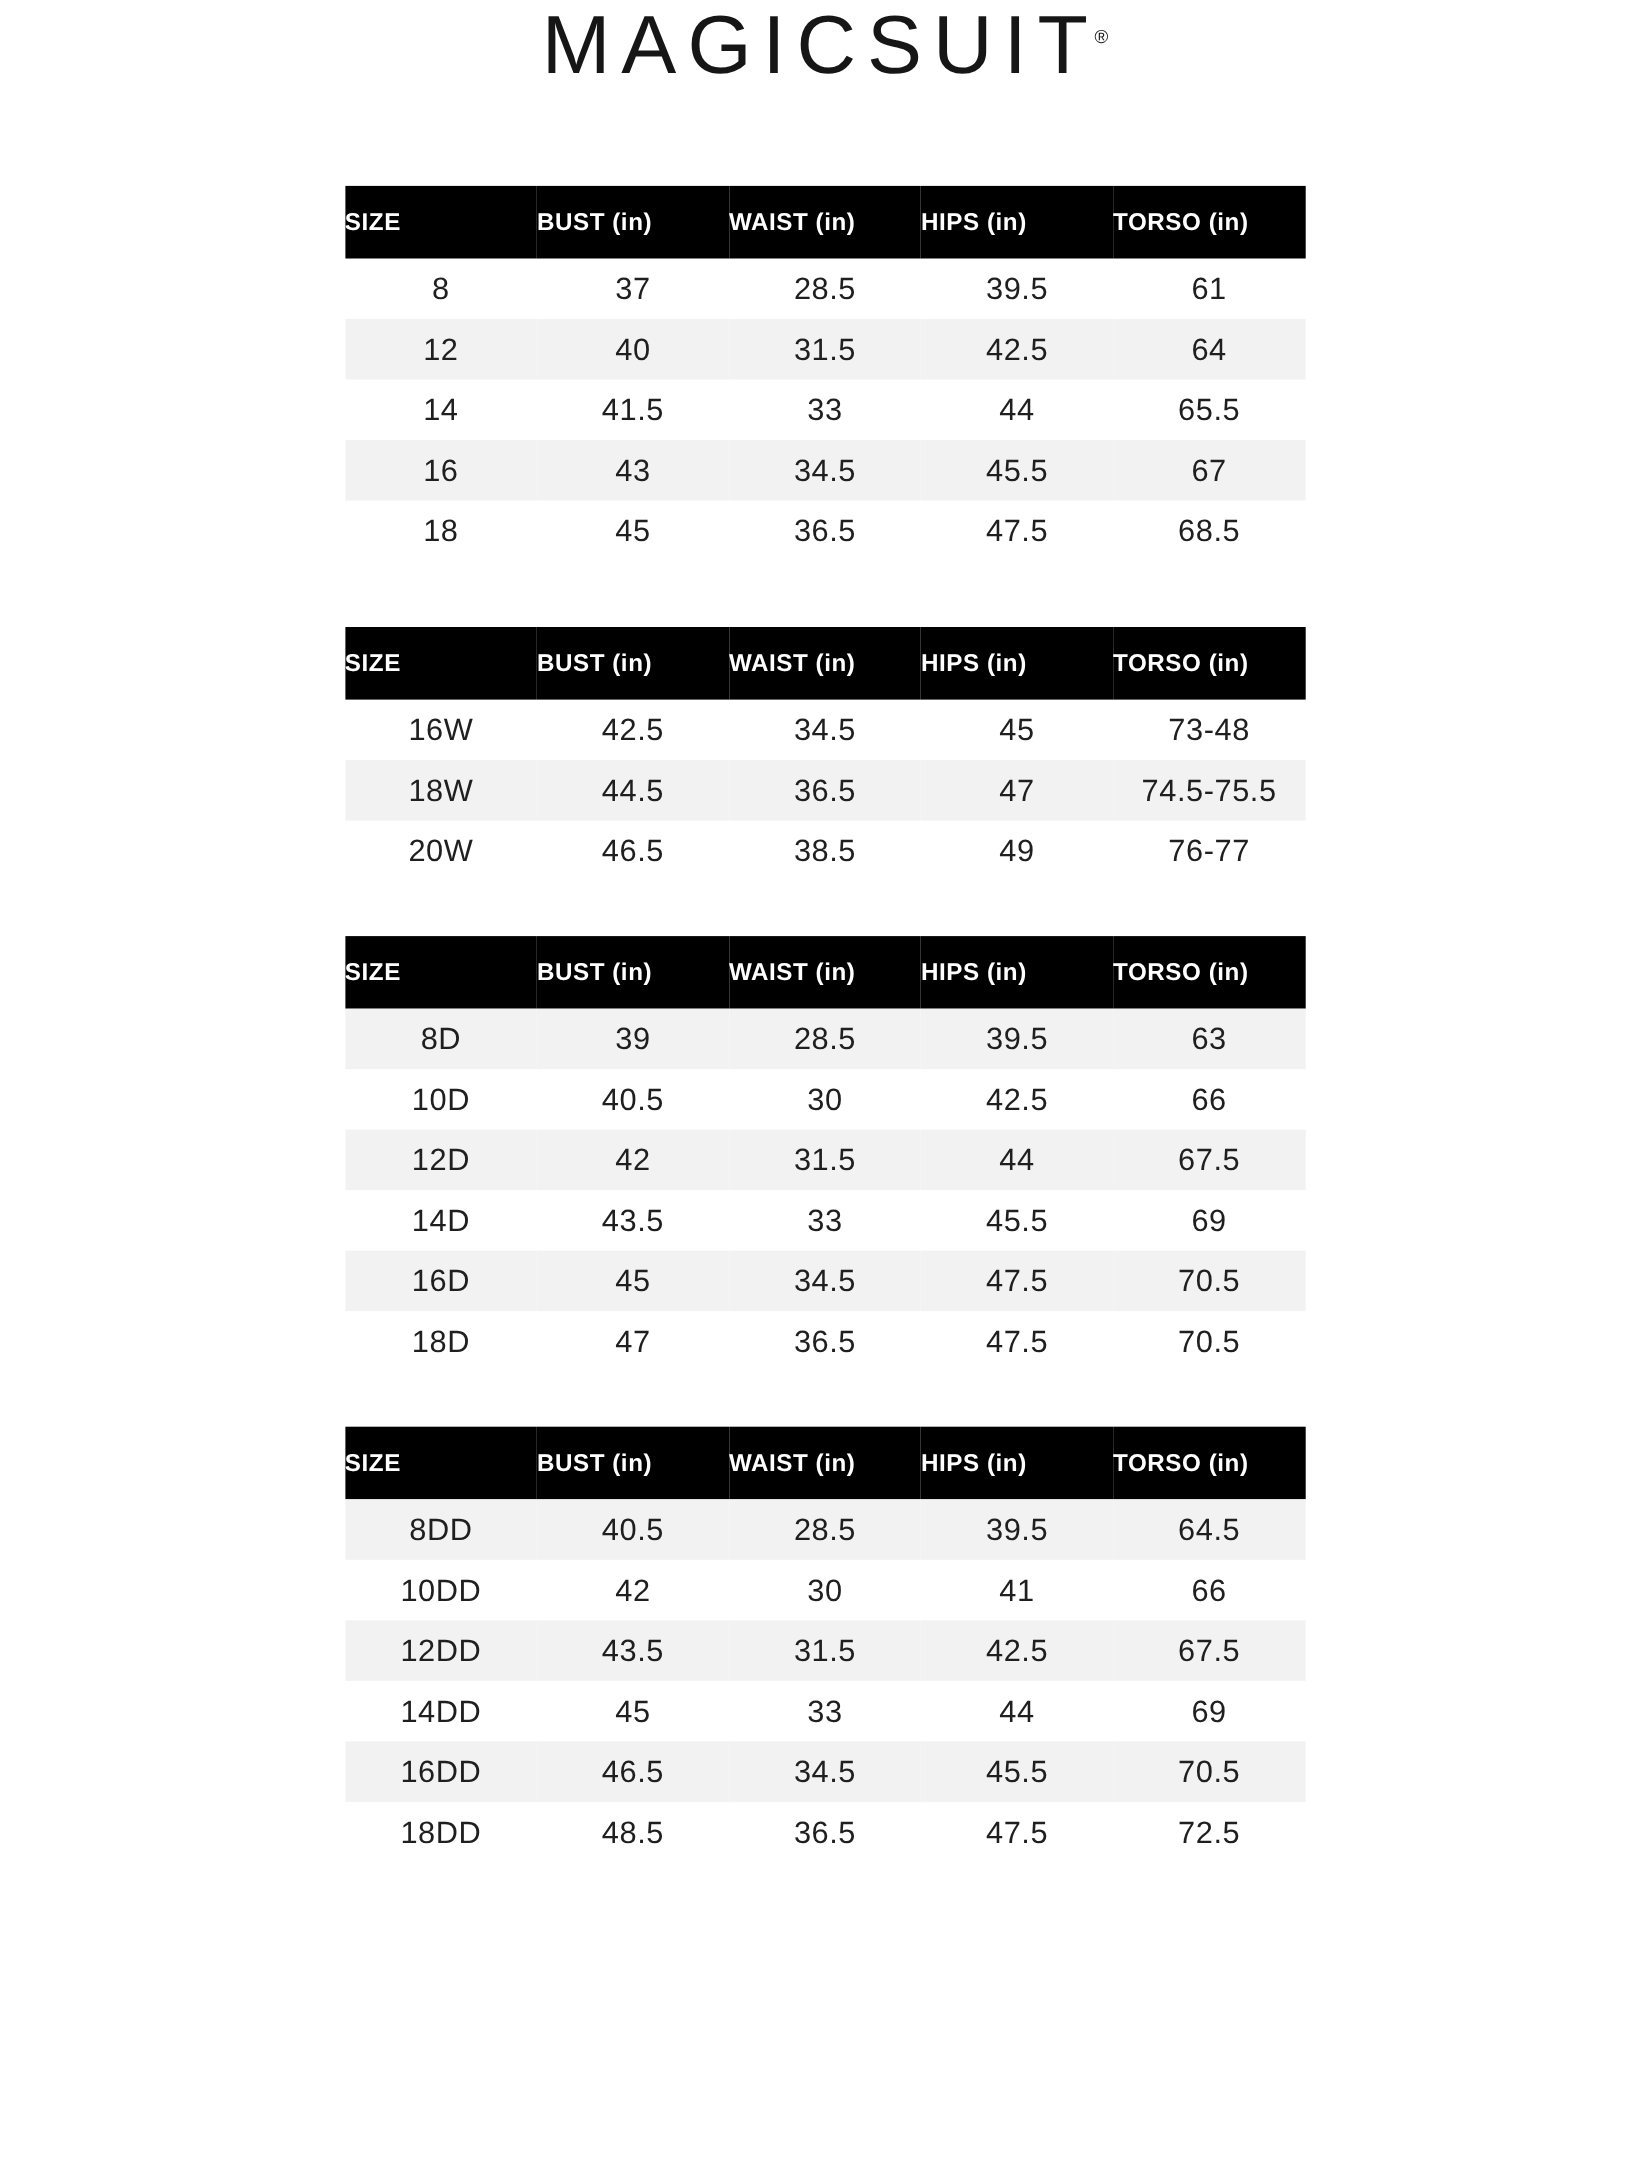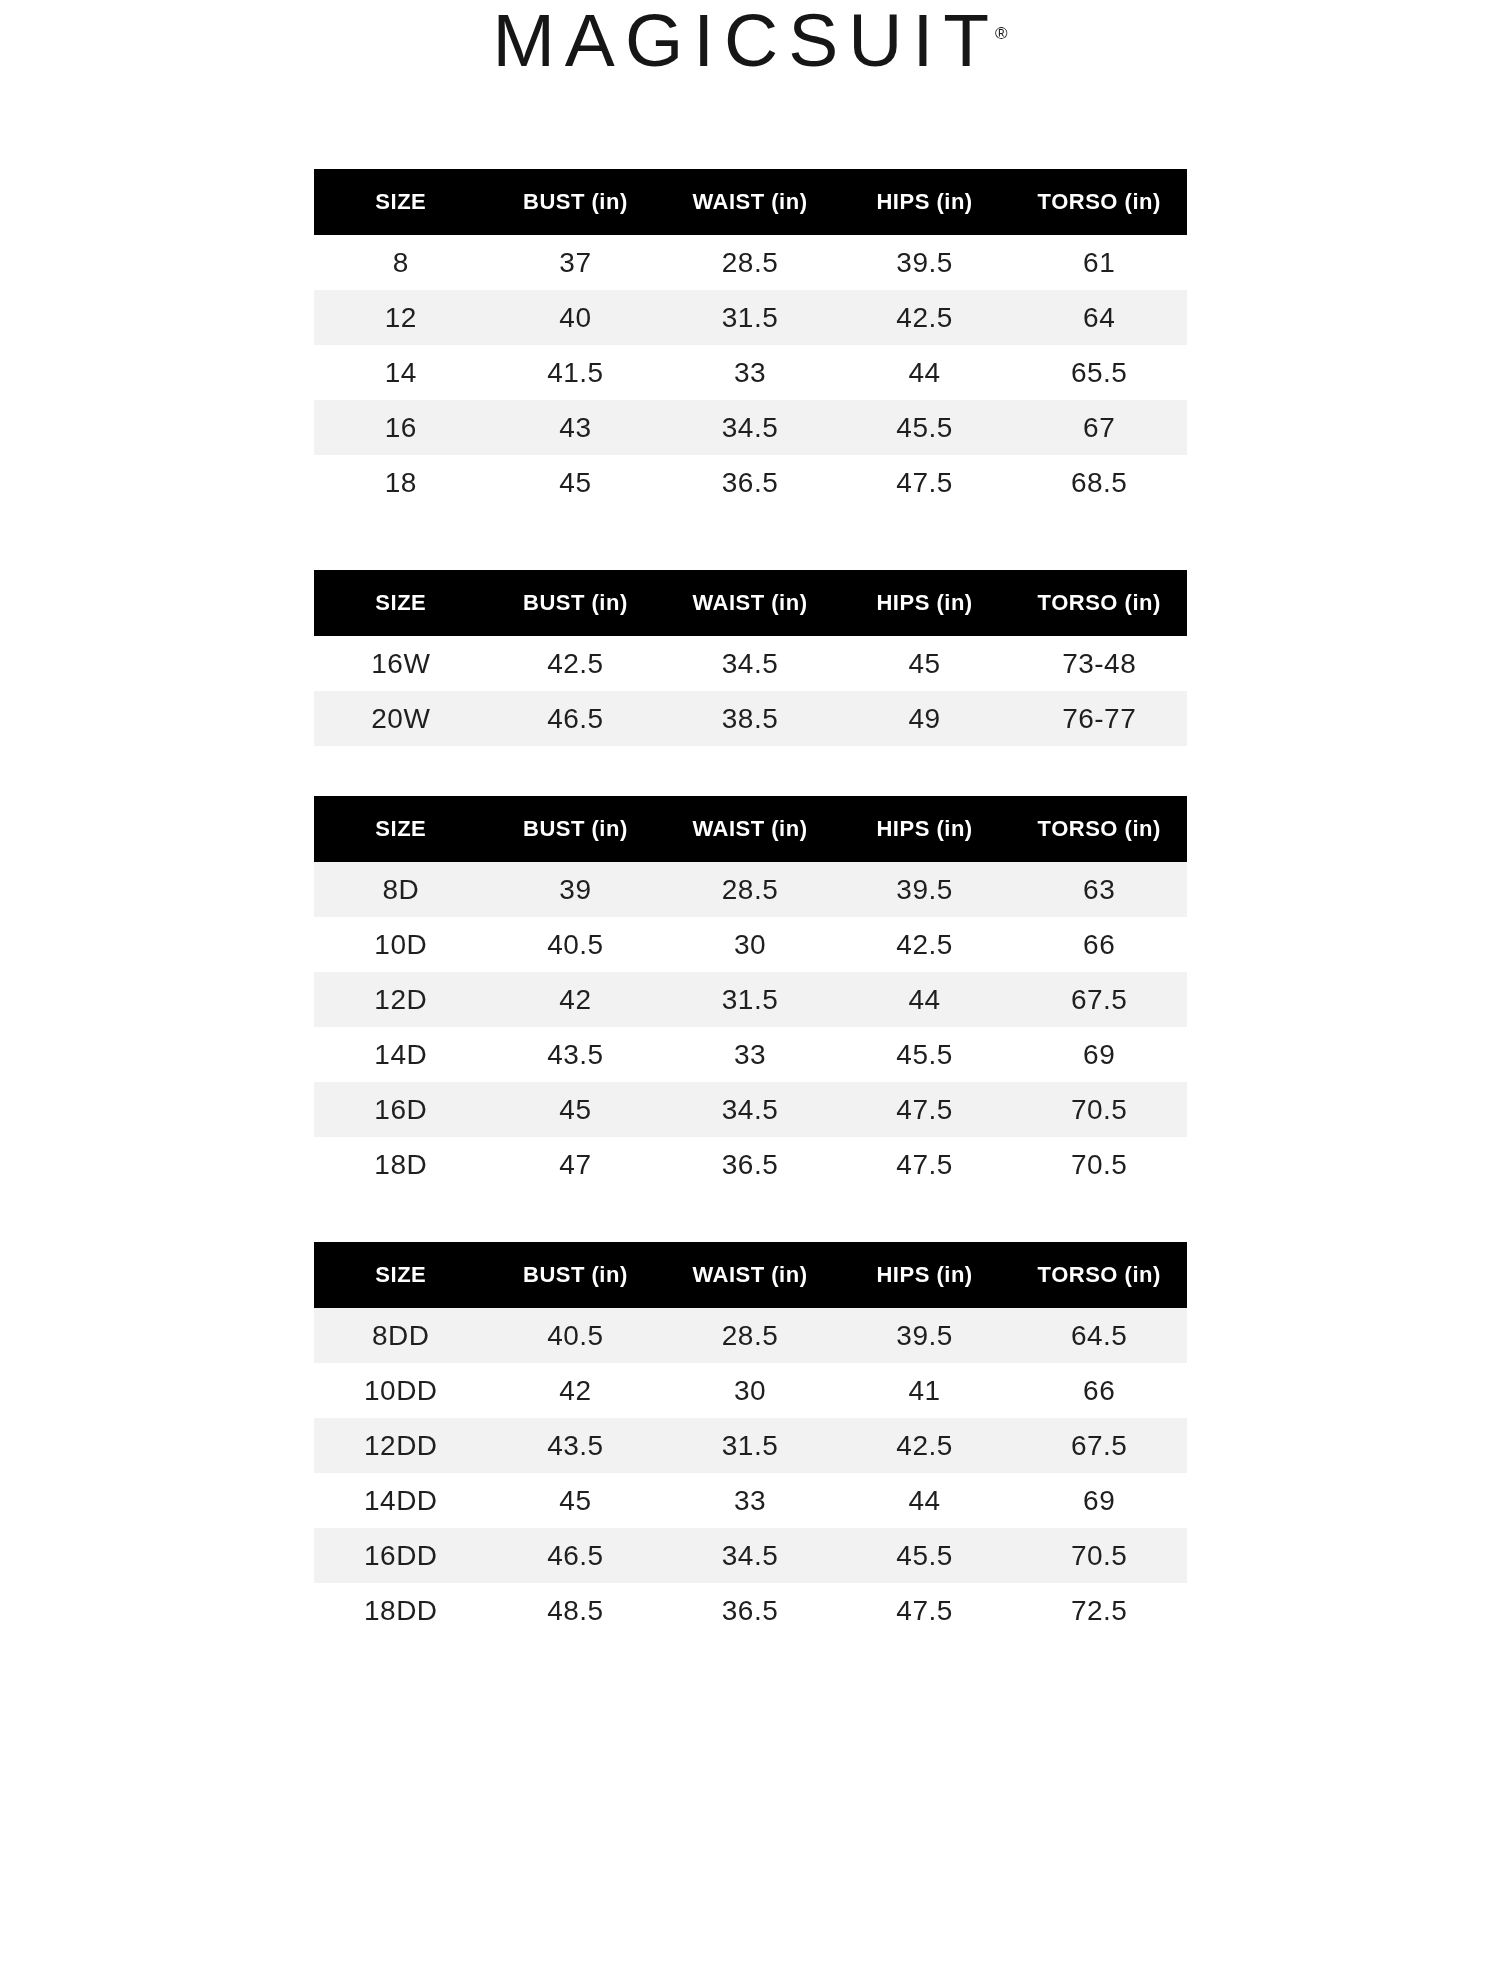--- a/index.html
+++ b/index.html
@@ -52,7 +52,7 @@
     font-size: 22px;
     font-weight: 700;
     letter-spacing: 0.5px;
-    text-align: center;
+    text-align: left;
     padding: 0;
   }
   table.size-table tbody td {

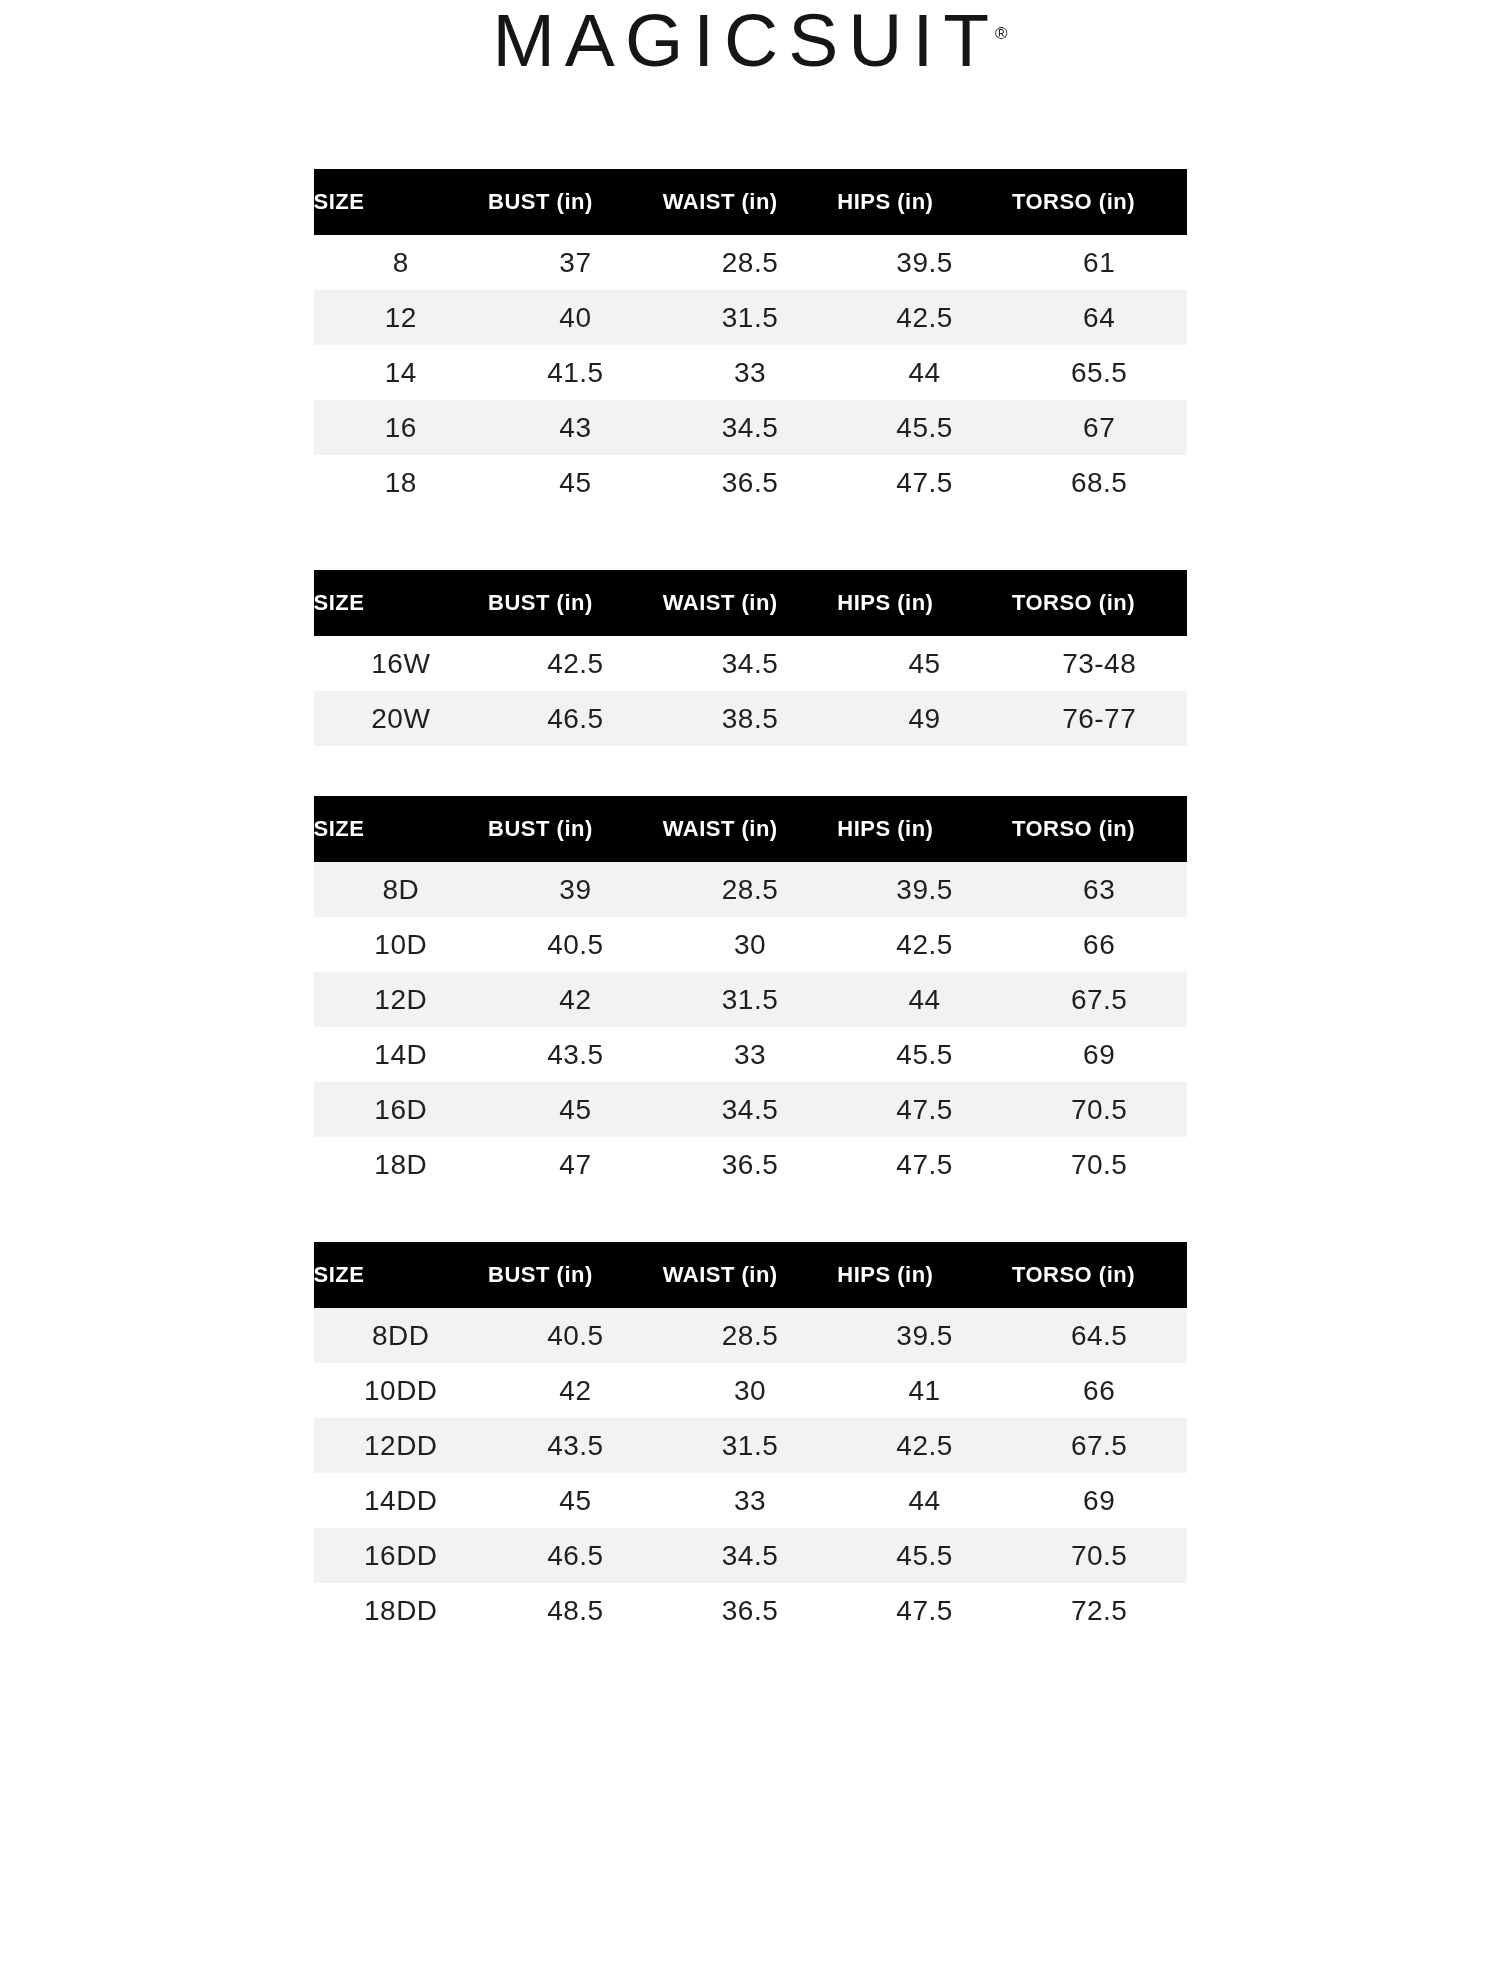--- a/index.html
+++ b/index.html
@@ -143,6 +143,13 @@
             <td>73-48</td>
           </tr>
           <tr>
+            <td>18W</td>
+            <td>44.5</td>
+            <td>36.5</td>
+            <td>47</td>
+            <td>74.5-75.5</td>
+          </tr>
+          <tr>
             <td>20W</td>
             <td>46.5</td>
             <td>38.5</td>

